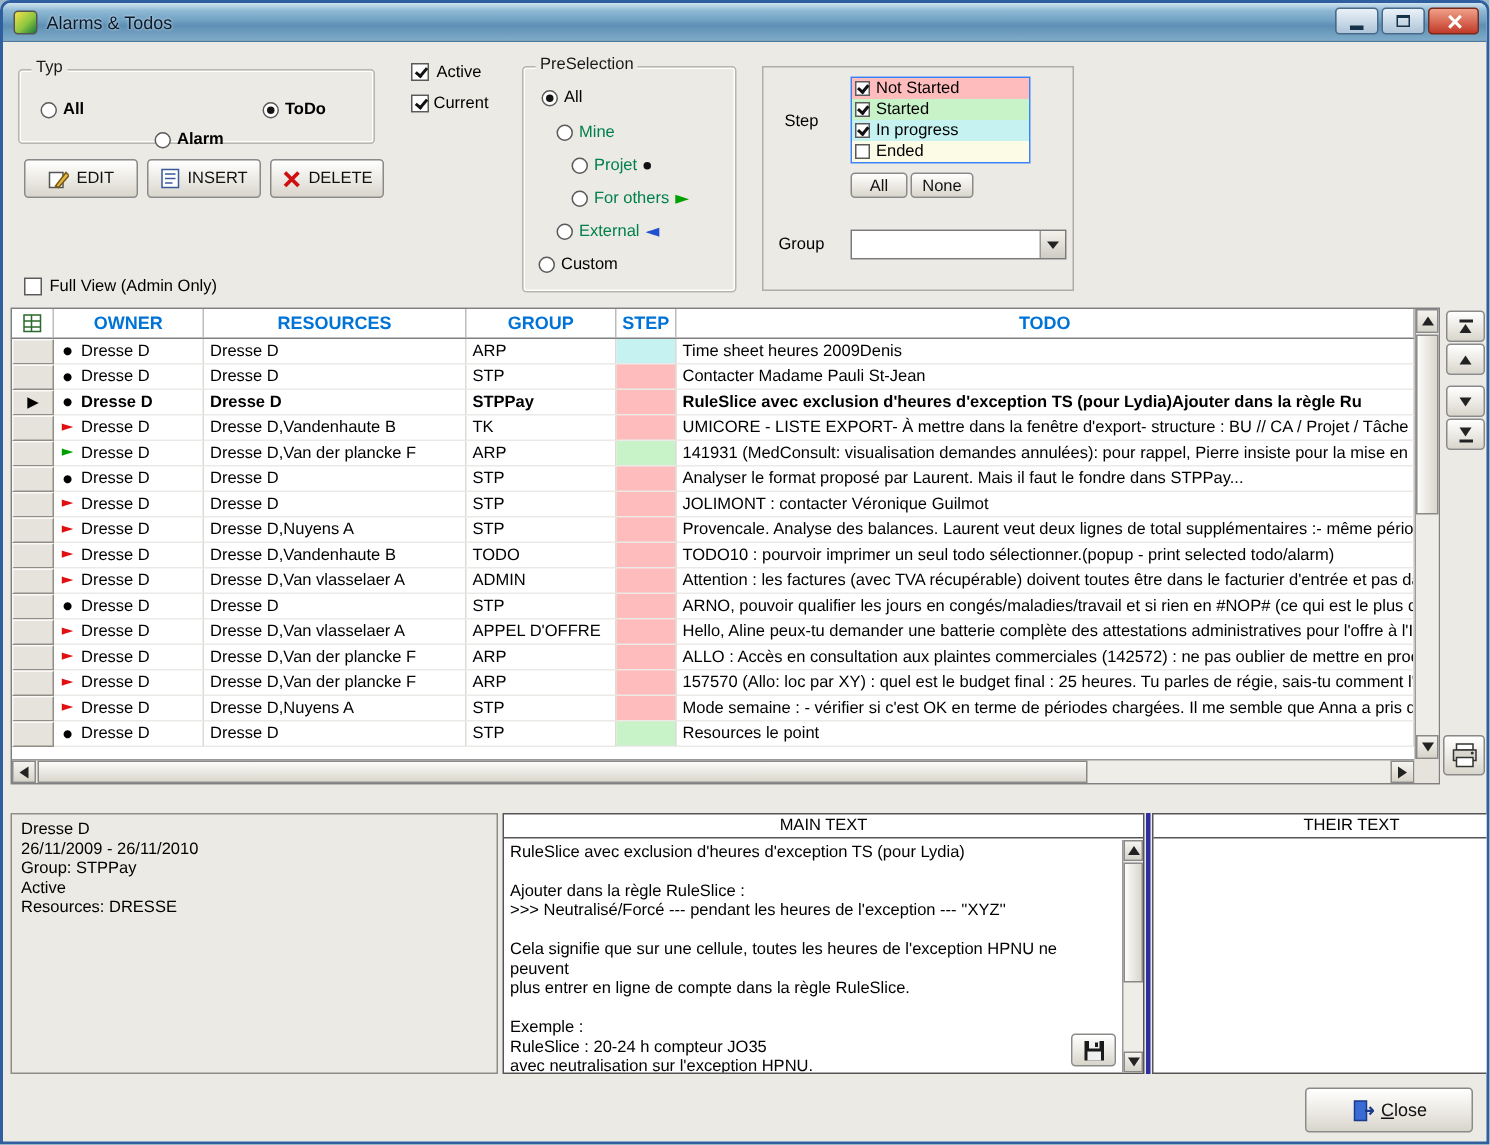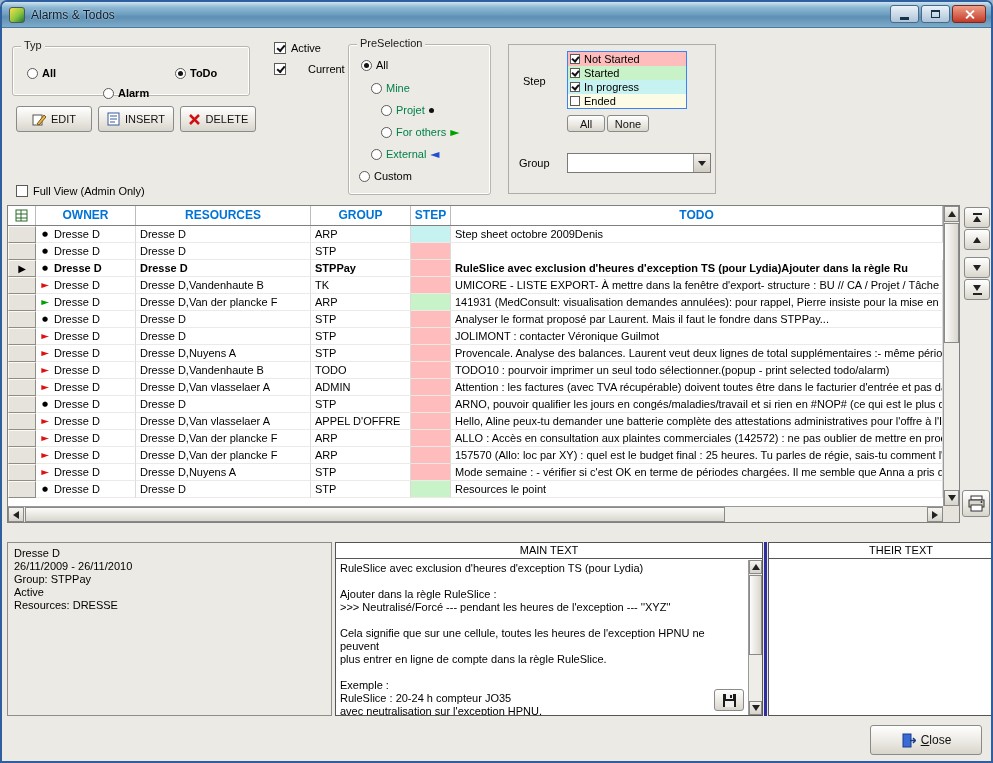--- a/index.html
+++ b/index.html
@@ -51,7 +51,7 @@
 
   #cb-fullview { position:absolute; left:14px; top:183px; display:flex; gap:5px; align-items:center; }
   #cb-active   { position:absolute; left:272px; top:40px; display:flex; gap:5px; align-items:center; }
-  #cb-current  { position:absolute; left:272px; top:61px; display:flex; gap:22px; align-items:center; }
+  #cb-current  { position:absolute; left:272px; top:61px; display:flex; gap:3px; align-items:center; }
 
   #gb-presel { left:346px; top:42px; width:143px; height:151px; }
   #ps-all { left:12px; top:14px; } #ps-mine { left:22px; top:37px; } #ps-private { left:32px; top:59px; }

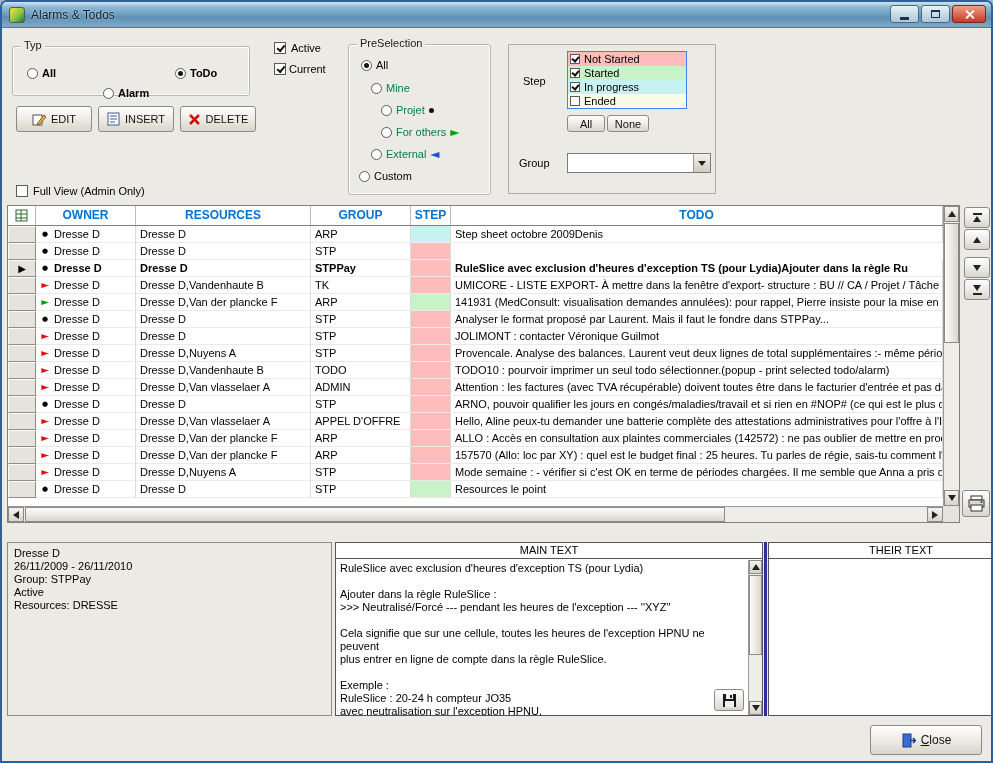--- a/index.html
+++ b/index.html
@@ -312,7 +312,7 @@
     <div class="cell c-res">Dresse D</div>
     <div class="cell c-group">ARP</div>
     <div class="cell c-step s-cyan"></div>
-    <div class="cell c-todo">Step sheet octobre 2009Denis</div>
+    <div class="cell c-todo">Time sheet heures 2009Denis</div>
   </div>
 
   <div class="trow">

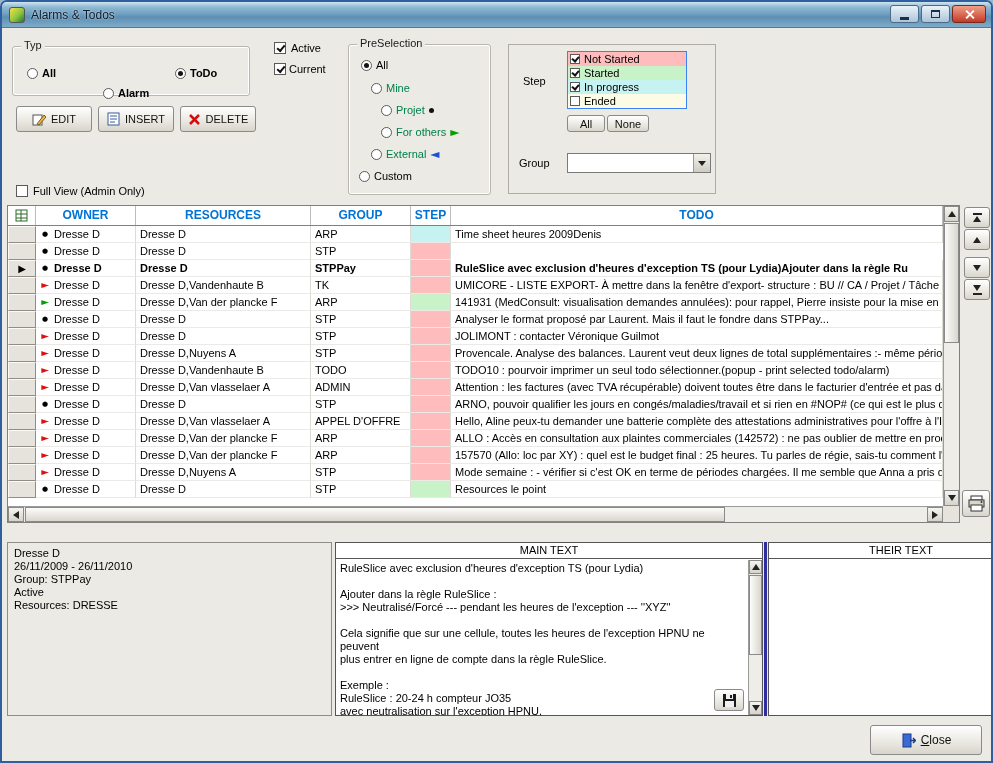--- a/index.html
+++ b/index.html
@@ -326,6 +326,7 @@
     <div class="cell c-res">Dresse D</div>
     <div class="cell c-group">STP</div>
     <div class="cell c-step s-pink"></div>
+    <div class="cell c-todo">Contacter Madame Pauli St-Jean</div>
   </div>
 
   <div class="trow selected">

